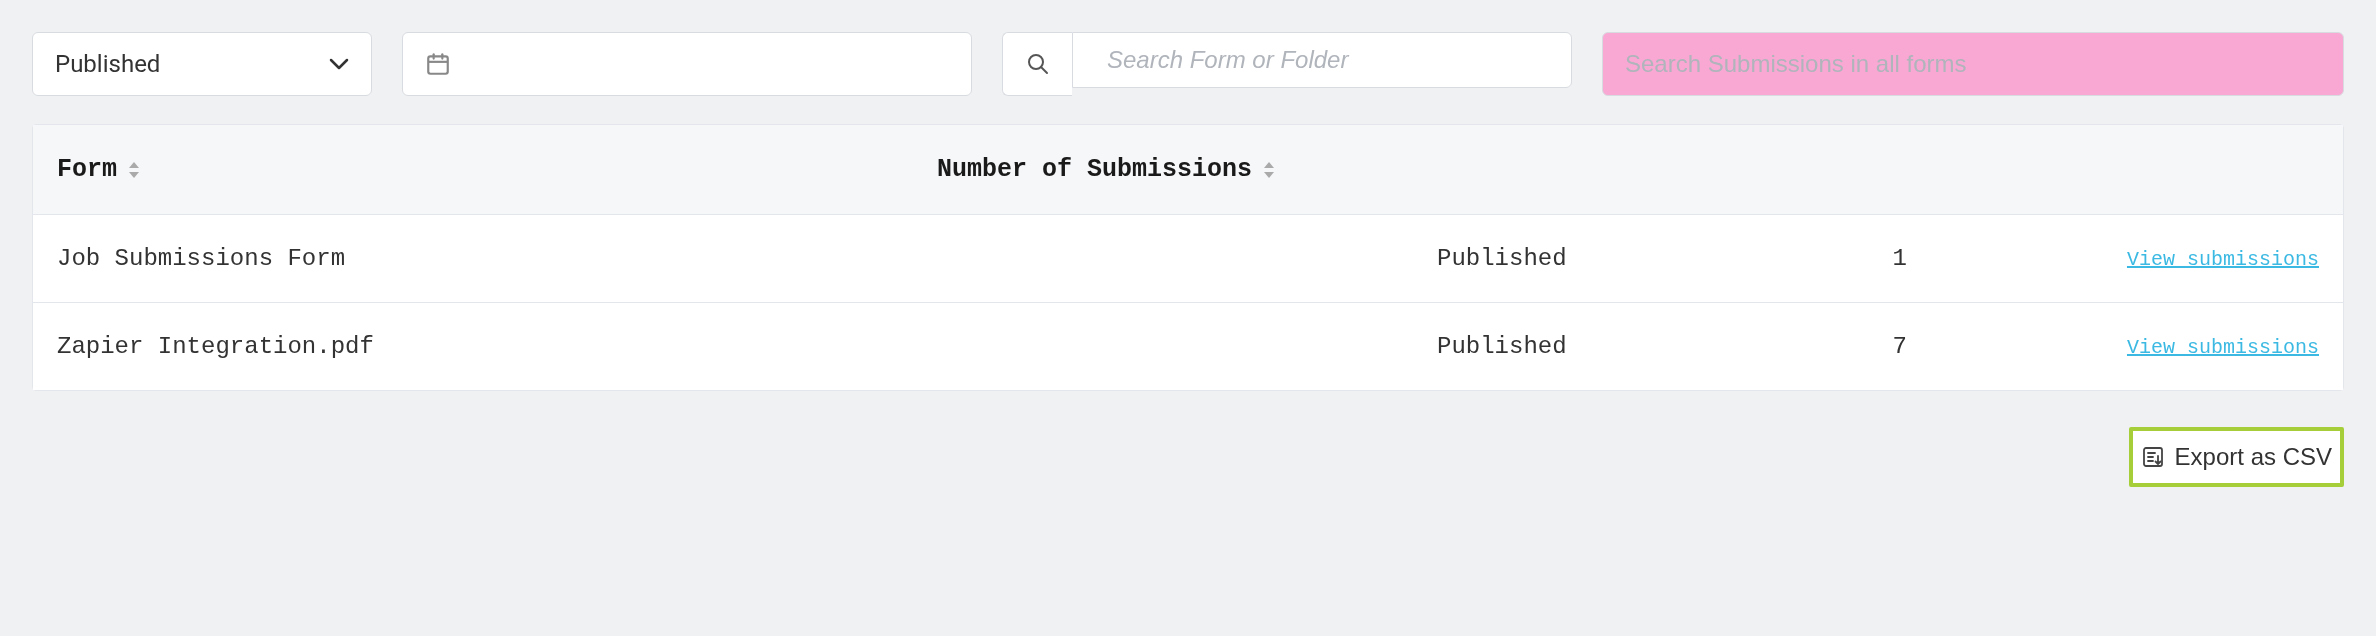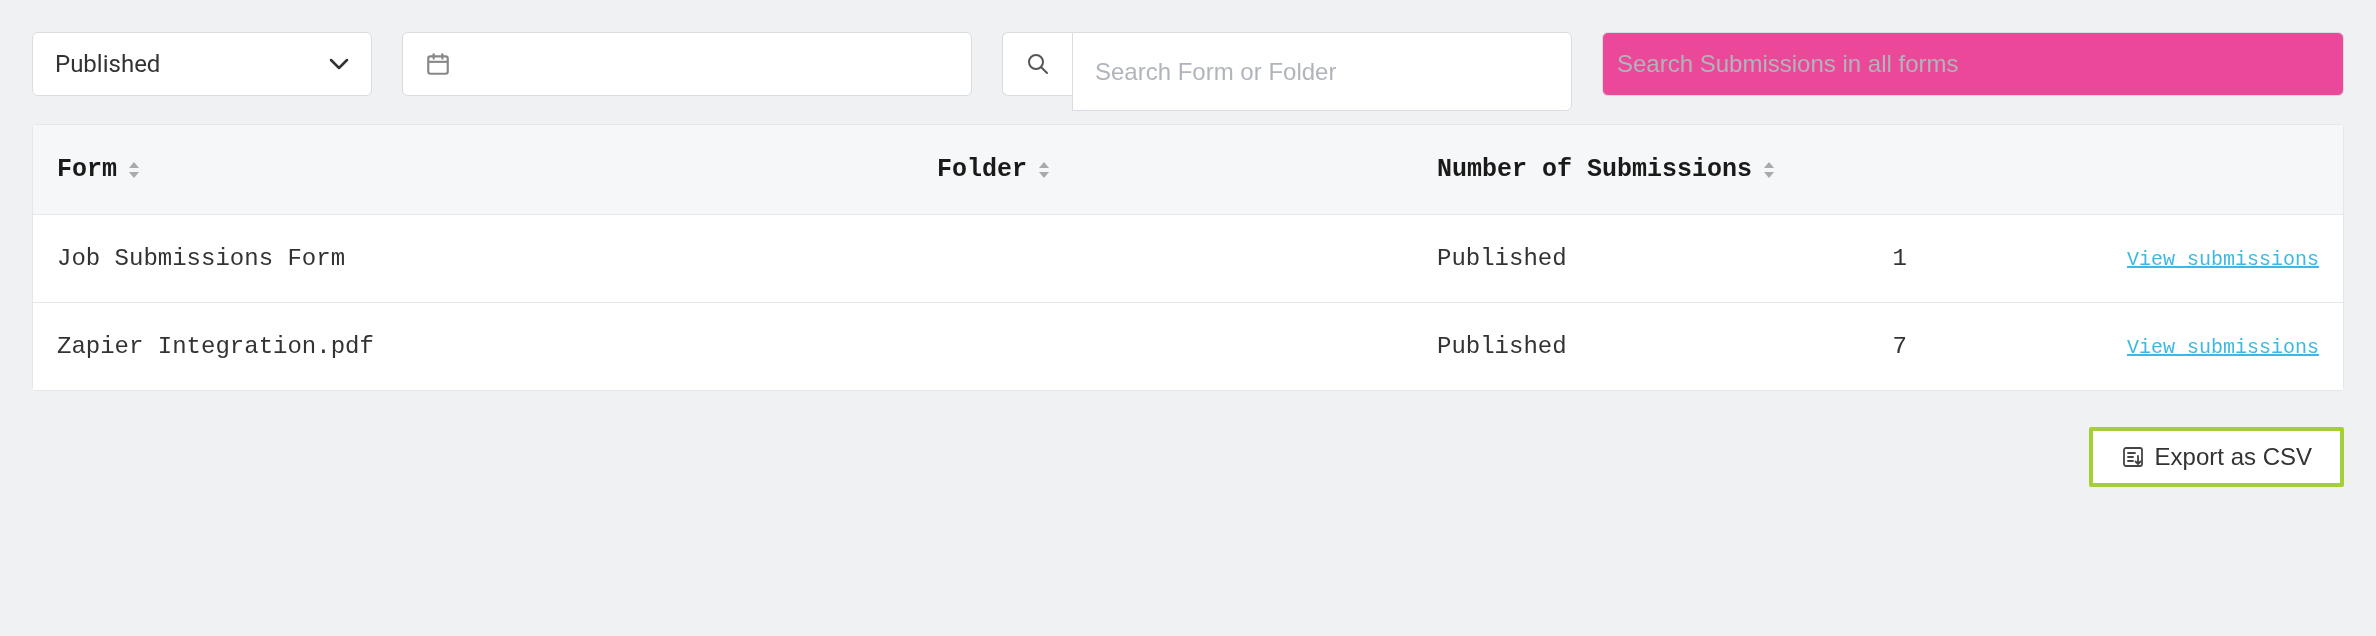--- a/index.html
+++ b/index.html
@@ -71,11 +71,12 @@
     background: #fff;
     border: 1px solid #d8dce0;
     border-radius: 0 6px 6px 0;
-    padding: 14px 22px;
-    font-size: 24px;
-    color: #333;
-    height: 79px;
+    padding: 14px 34px;
+    font-size: 24px;
+    color: #333;
+    height: 56px;
     outline: none;
+    font-style: italic;
   }
   .search-input::placeholder {
     color: #b0b4bb;

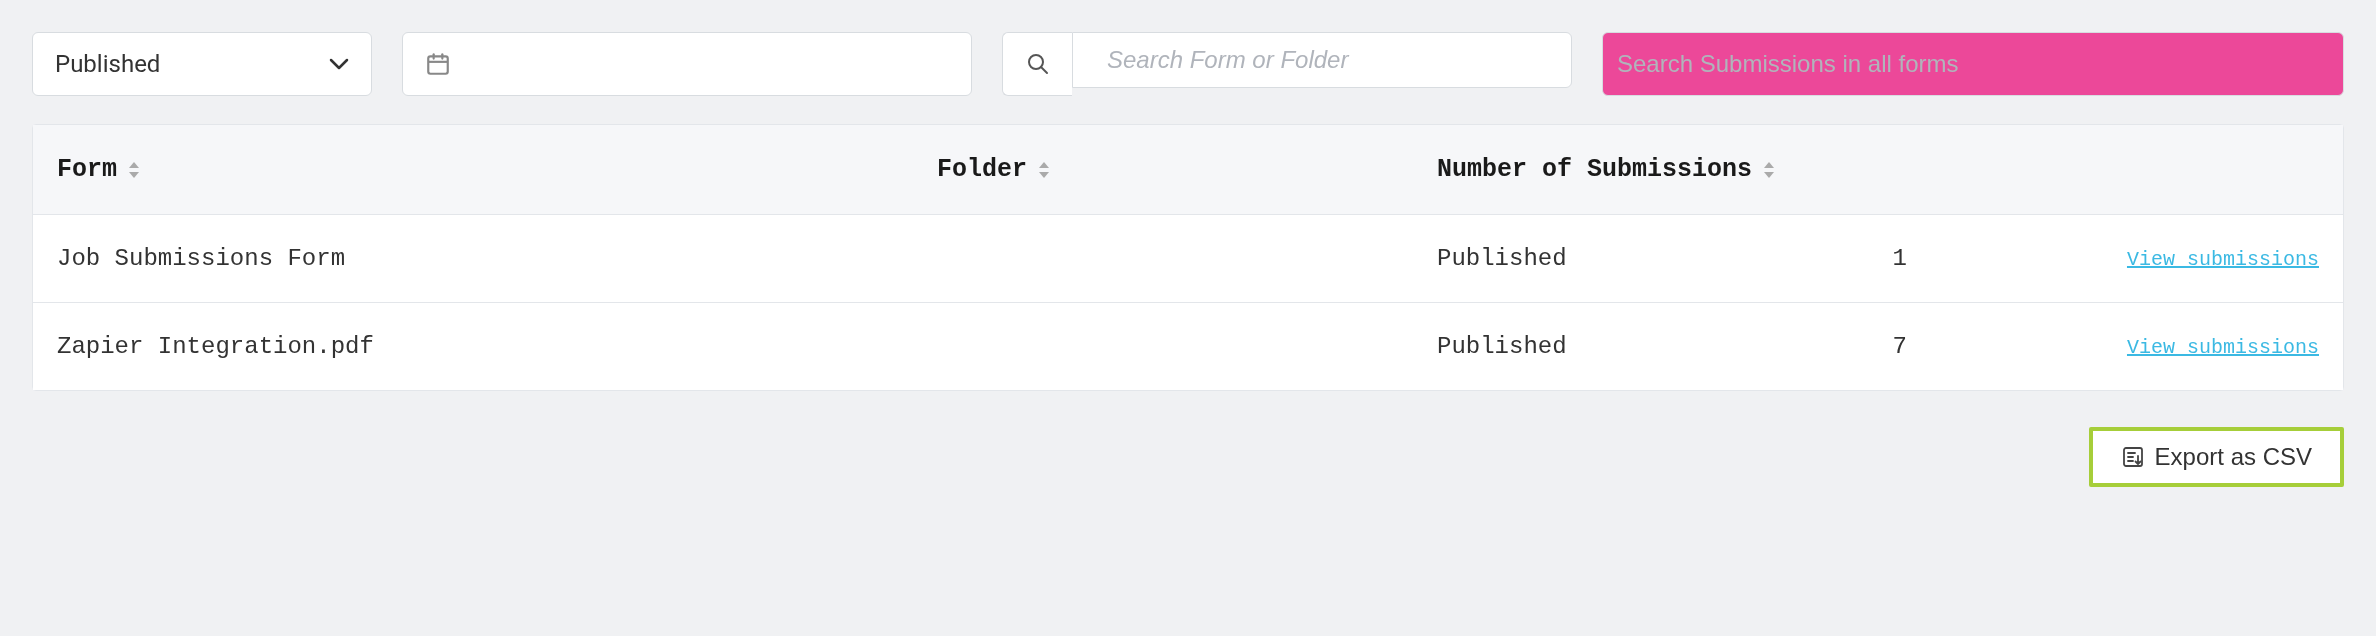--- a/index.html
+++ b/index.html
@@ -83,10 +83,10 @@
   }
   .search-submissions {
     flex: 1;
-    background: #ec4899;
+    background: #f9a8d4;
     border: 1px solid #d8dce0;
     border-radius: 6px;
-    padding: 14px 14px;
+    padding: 14px 22px;
     font-size: 24px;
     color: #333;
     height: 64px;

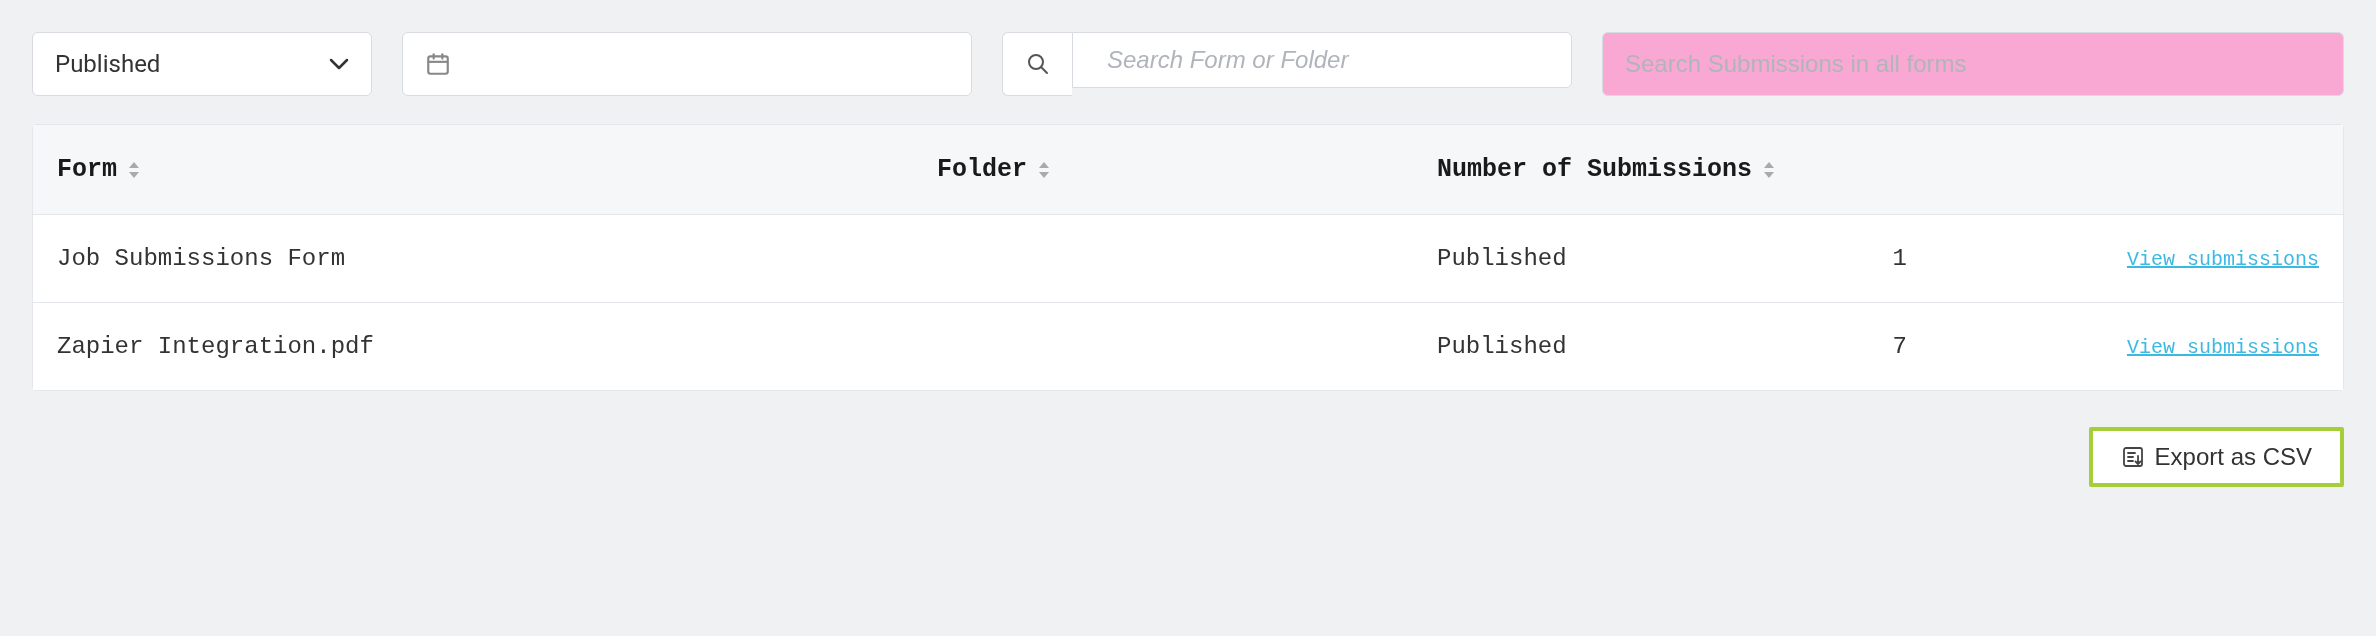--- a/index.html
+++ b/index.html
@@ -221,15 +221,6 @@
     <div class="table-header">
       <div class="th th-form">
         <span>Form</span>
-        <span class="sort-icon">
-          <svg width="14" height="18" viewBox="0 0 14 18">
-            <path d="M7 1 L12 7 L2 7 Z" fill="#aaa"></path>
-            <path d="M7 17 L2 11 L12 11 Z" fill="#aaa"></path>
-          </svg>
-        </span>
-      </div>
-      <div class="th th-folder">
-        <span>Folder</span>
         <span class="sort-icon">
           <svg width="14" height="18" viewBox="0 0 14 18">
             <path d="M7 1 L12 7 L2 7 Z" fill="#aaa"></path>

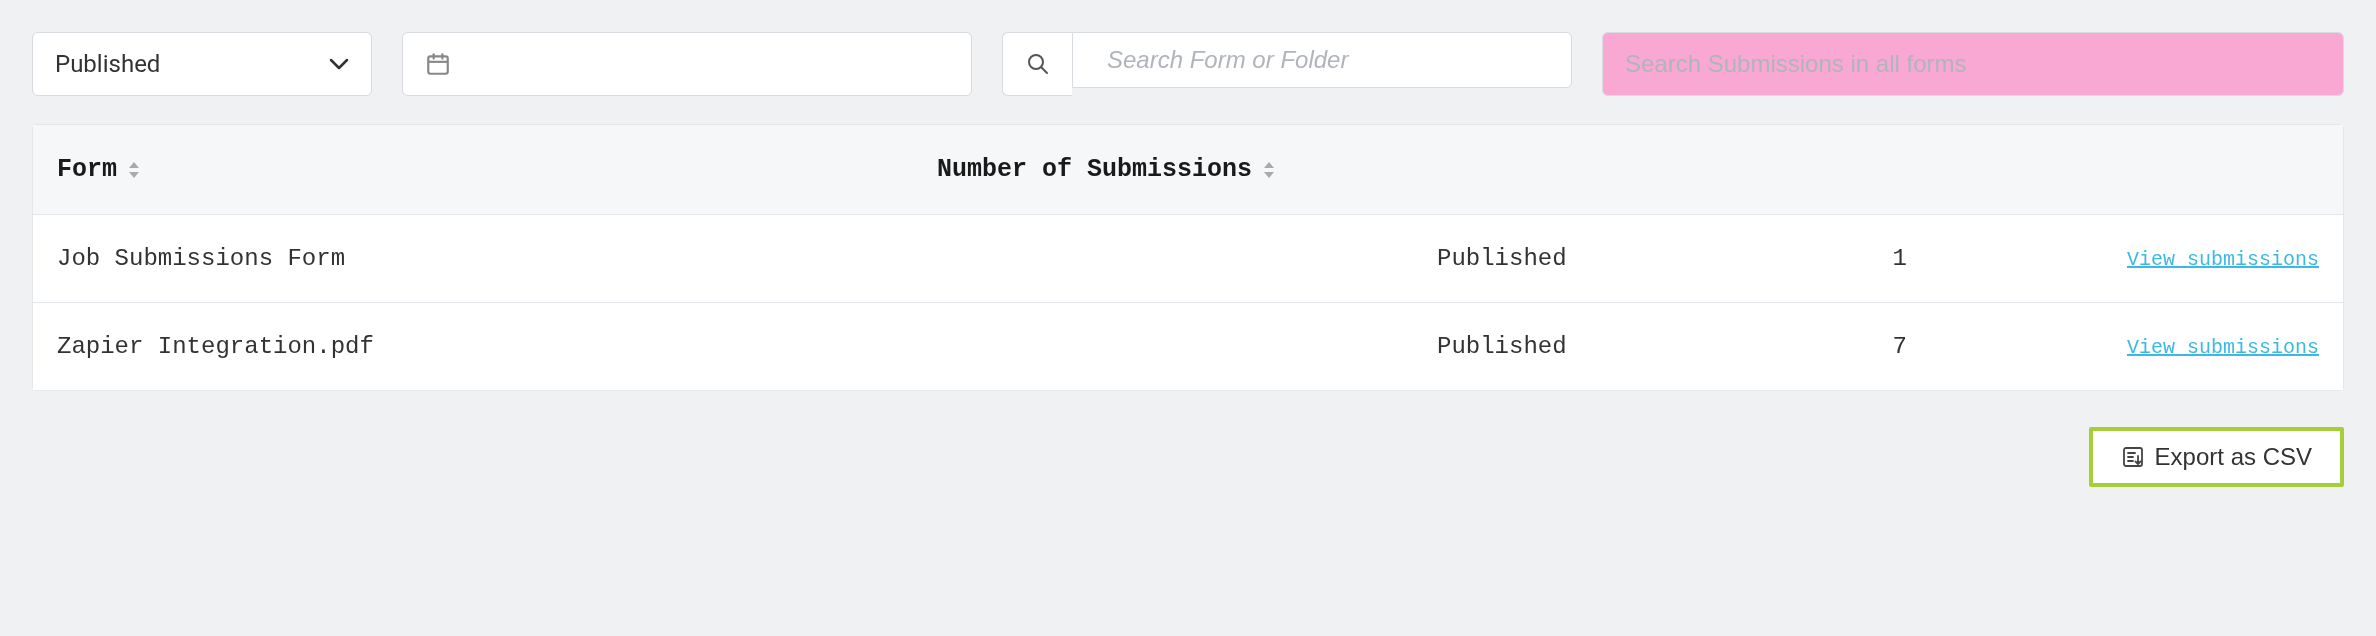--- a/index.html
+++ b/index.html
@@ -166,7 +166,7 @@
     background: #fff;
     border: 4px solid #a6ce39;
     border-radius: 2px;
-    padding: 12px 28px;
+    padding: 12px 8px;
     cursor: pointer;
     font-size: 24px;
     color: #333;

